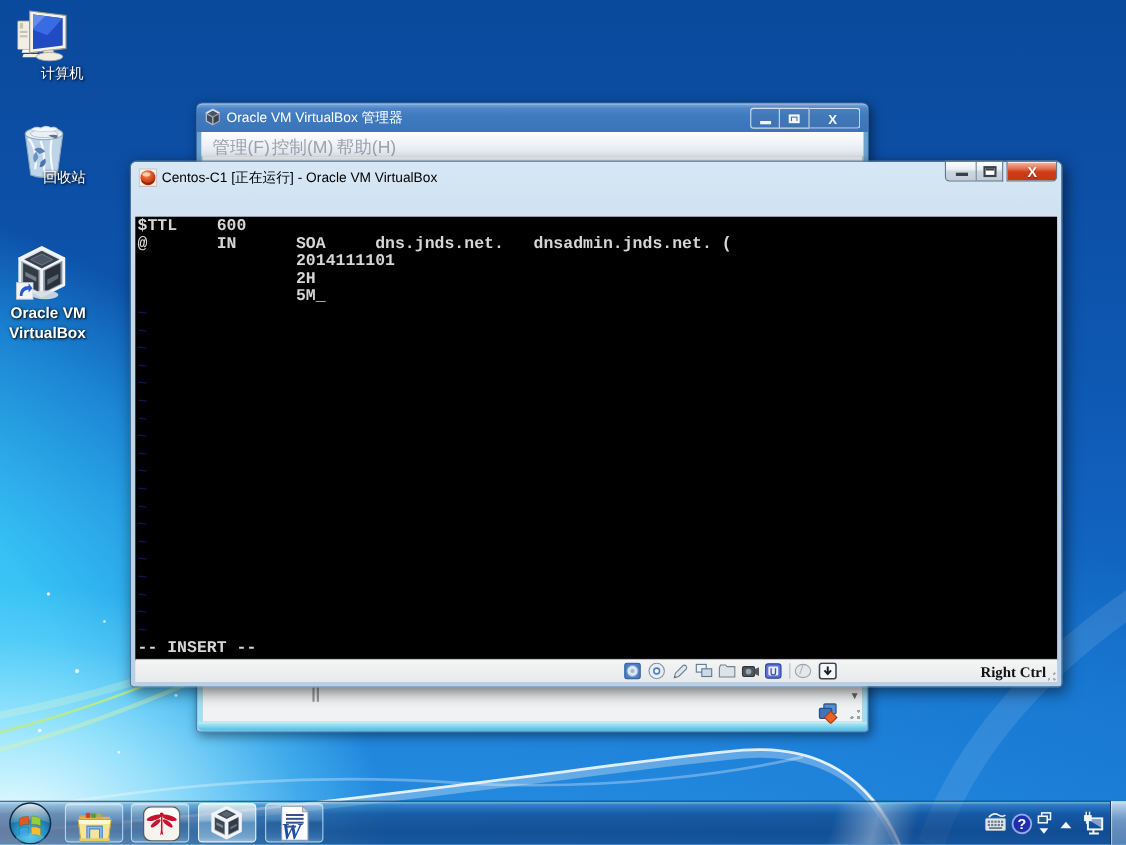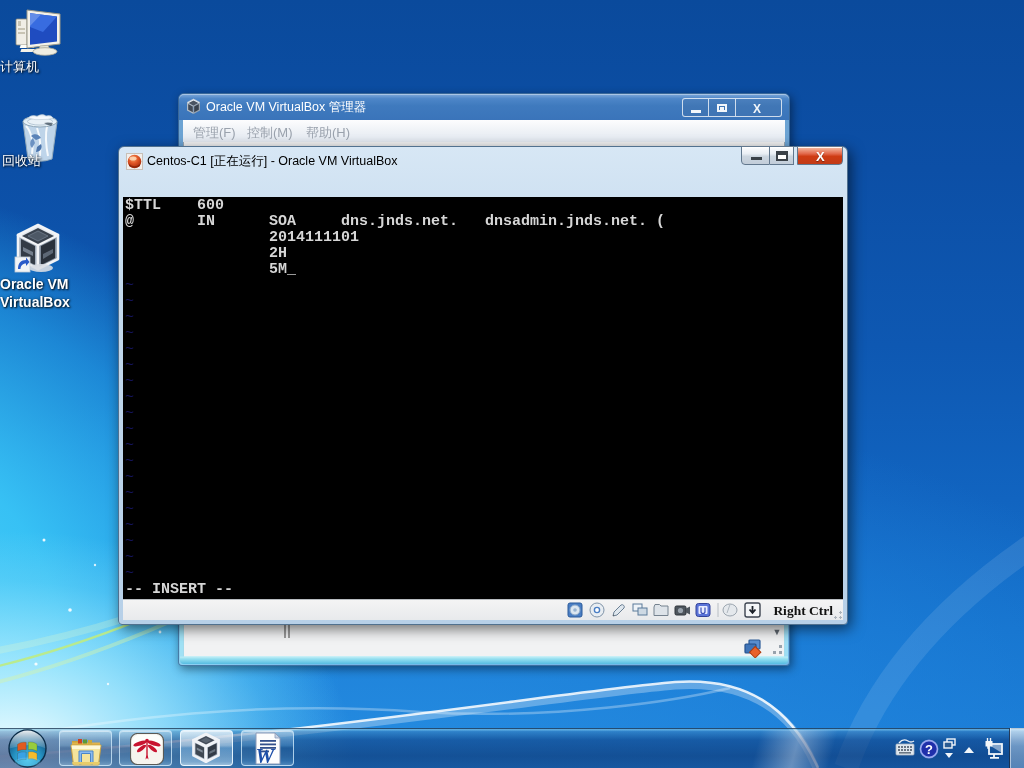--- a/index.html
+++ b/index.html
@@ -13,7 +13,7 @@
 }
 .abs { position:absolute; }
 
-.dlabel { position:absolute; color:#fff; font-size:13px; text-align:left; text-shadow:1px 1px 2px rgba(0,0,0,0.85), 0 0 3px rgba(0,0,0,0.5); line-height:15px; }
+.dlabel { position:absolute; color:#fff; font-size:13px; text-align:right; text-shadow:1px 1px 2px rgba(0,0,0,0.85), 0 0 3px rgba(0,0,0,0.5); line-height:15px; }
 
 #backwin { position:absolute; left:178px; top:93px; width:612px; height:573px;
   background:rgba(168,216,240,0.62); border:1px solid rgba(25,65,115,0.6); border-radius:6px 6px 4px 4px;

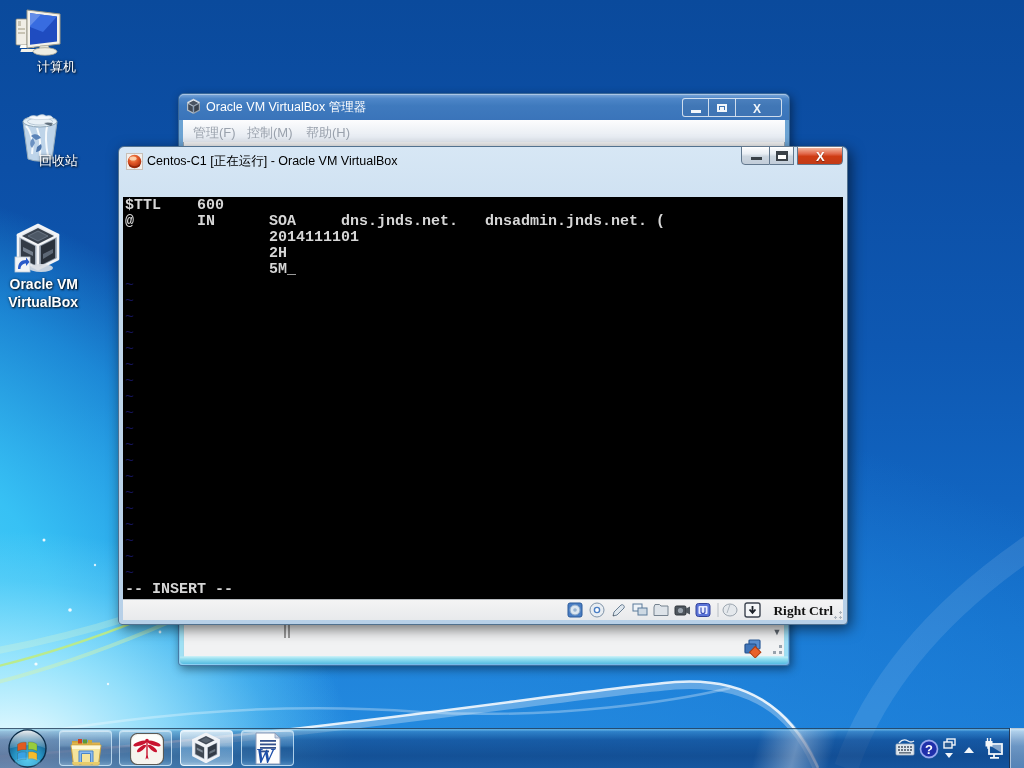--- a/index.html
+++ b/index.html
@@ -29,7 +29,7 @@
 #bw-btns .b3 { width:46px; border-left:none; border-radius:0 3px 3px 0; }
 #backwin .menubar { position:absolute; left:4px; right:4px; top:26px; height:22px;
   background:linear-gradient(180deg,#fdfdfe 0%, #f0f3f7 45%, #e2e8f0 100%); }
-#backwin .menubar span { color:#9aa2ad; font-size:13px; position:absolute; top:4px; }
+#backwin .menubar span { color:#9aa2ad; font-size:16px; position:absolute; top:4px; }
 #backwin .content { position:absolute; left:4px; right:4px; top:48px; bottom:8px; background:#f1f2f3; border:1px solid #9aa8b4; border-top:none; }
 
 #frontwin { position:absolute; left:118px; top:146px; width:730px; height:479px;

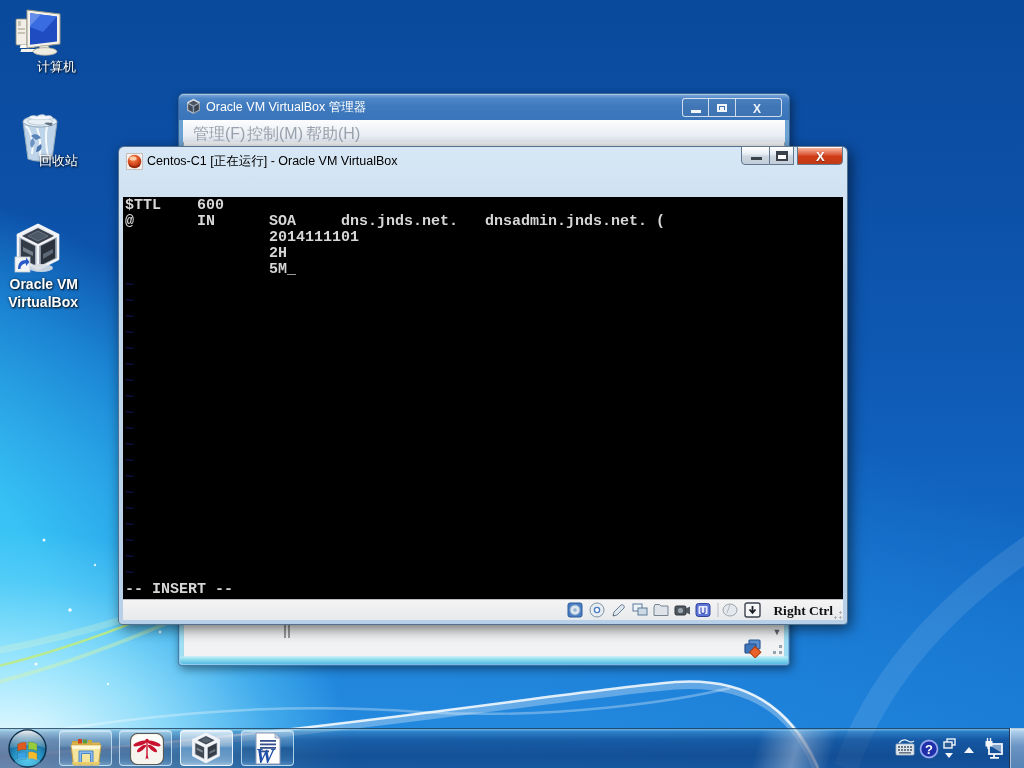--- a/index.html
+++ b/index.html
@@ -32,7 +32,7 @@
 #backwin .menubar span { color:#9aa2ad; font-size:16px; position:absolute; top:4px; }
 #backwin .content { position:absolute; left:4px; right:4px; top:48px; bottom:8px; background:#f1f2f3; border:1px solid #9aa8b4; border-top:none; }
 
-#frontwin { position:absolute; left:118px; top:146px; width:730px; height:479px;
+#frontwin { position:absolute; left:118px; top:146px; width:848px; height:479px;
   background:linear-gradient(180deg,#d7e7f5 0%, #c2d8ec 30%, #b7d0e8 100%);
   border:1px solid #51718f; border-radius:6px 6px 4px 4px;
   box-shadow:3px 4px 14px rgba(0,0,0,0.55); }

